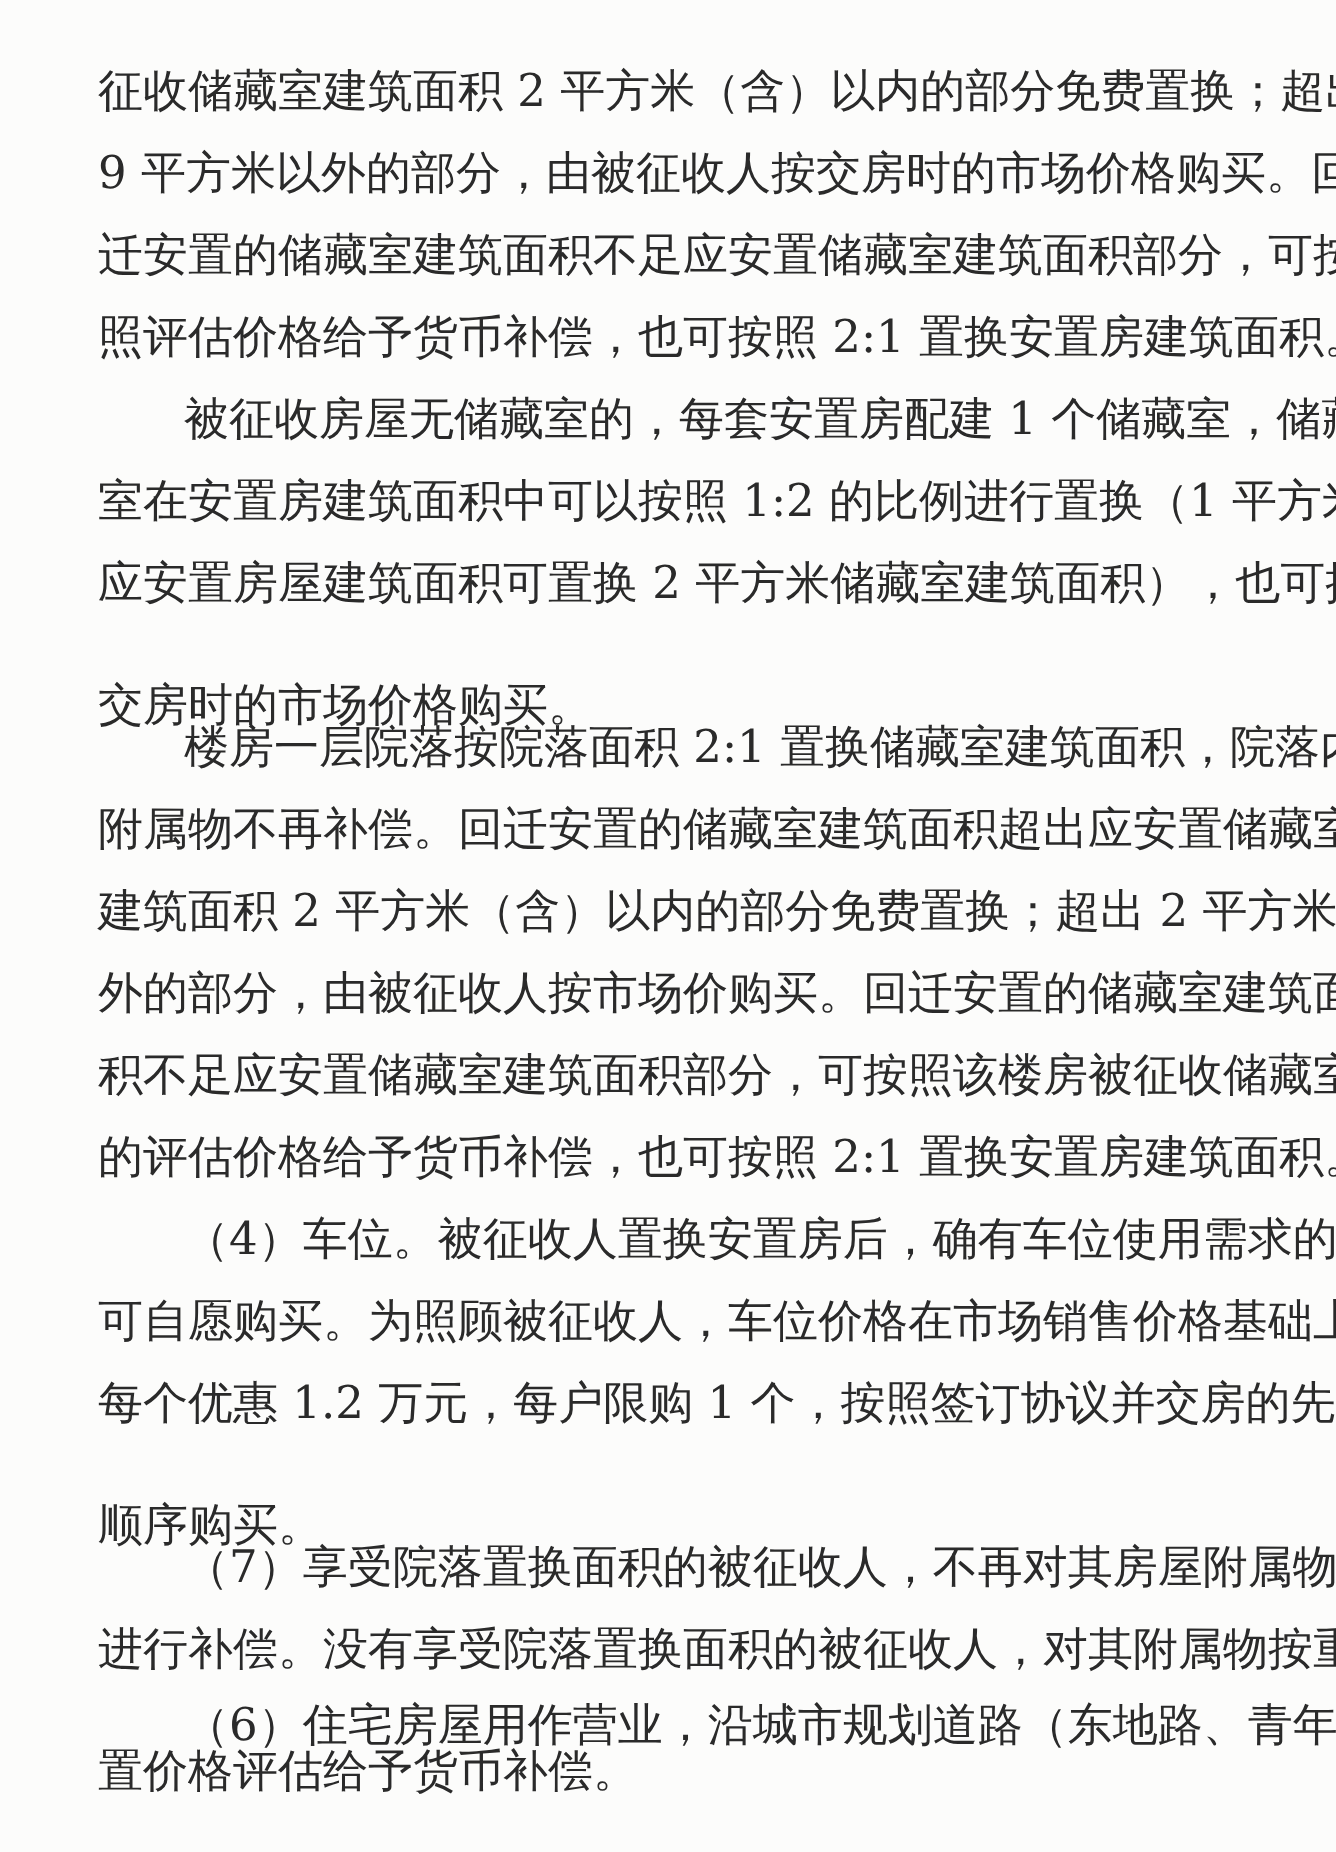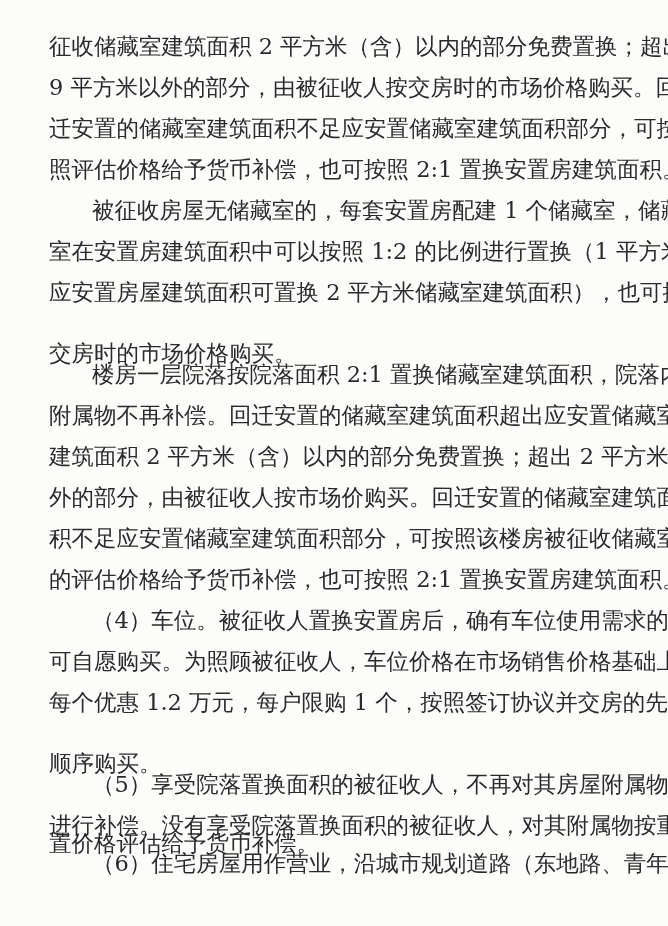--- a/index.html
+++ b/index.html
@@ -80,7 +80,7 @@
   </div>
 
   <div>
-    <div class="line indent" style="top:769px">（5）享受院落置换面积的被征收人，不再对其房屋附属物</div>
+    <div class="line indent" style="top:769px">（7）享受院落置换面积的被征收人，不再对其房屋附属物</div>
     <div class="line" style="top:810px">进行补偿。没有享受院落置换面积的被征收人，对其附属物按重</div>
     <div class="line last" style="top:808px">置价格评估给予货币补偿。</div>
   </div>

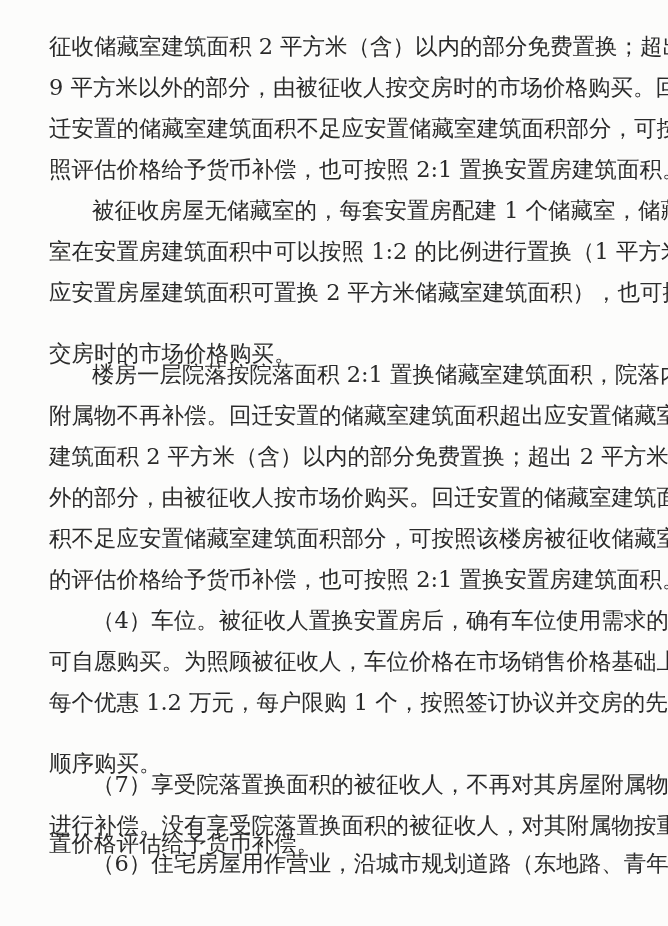--- a/index.html
+++ b/index.html
@@ -82,7 +82,7 @@
   <div>
     <div class="line indent" style="top:769px">（7）享受院落置换面积的被征收人，不再对其房屋附属物</div>
     <div class="line" style="top:810px">进行补偿。没有享受院落置换面积的被征收人，对其附属物按重</div>
-    <div class="line last" style="top:808px">置价格评估给予货币补偿。</div>
+    <div class="line last" style="top:851px">置价格评估给予货币补偿。</div>
   </div>
 
   <div>

